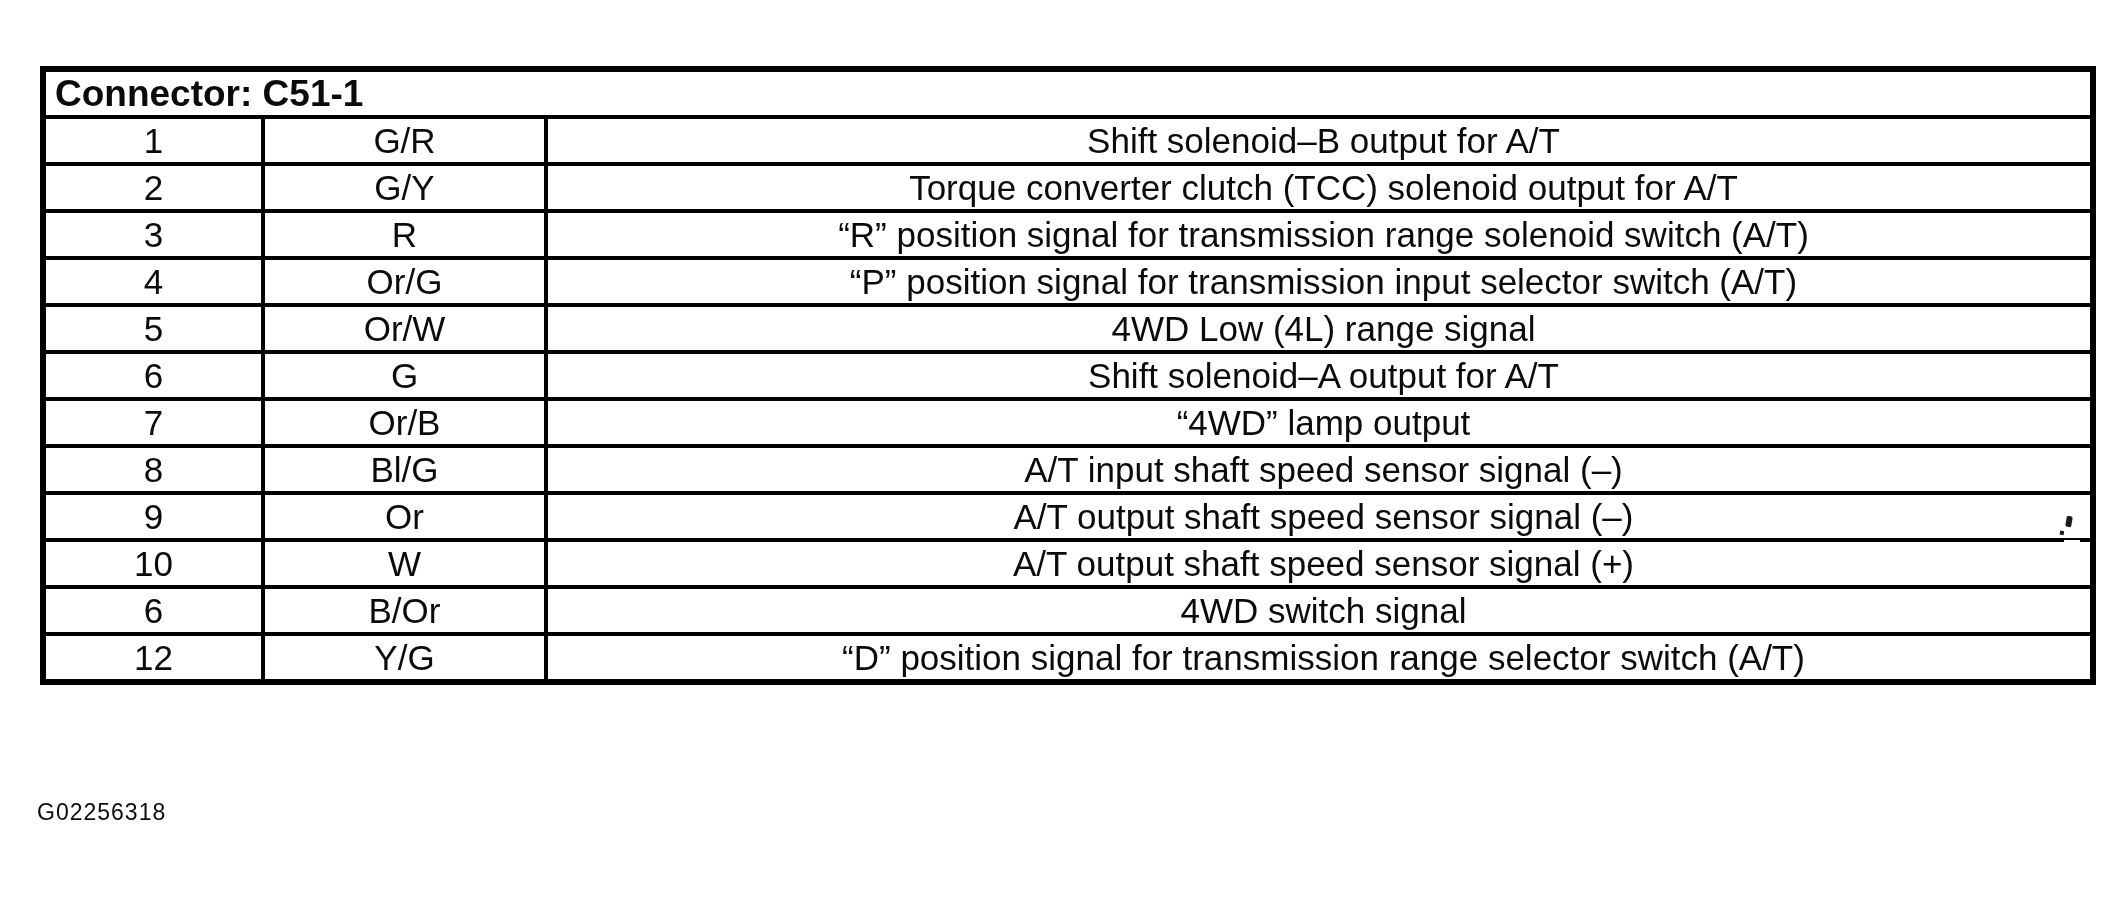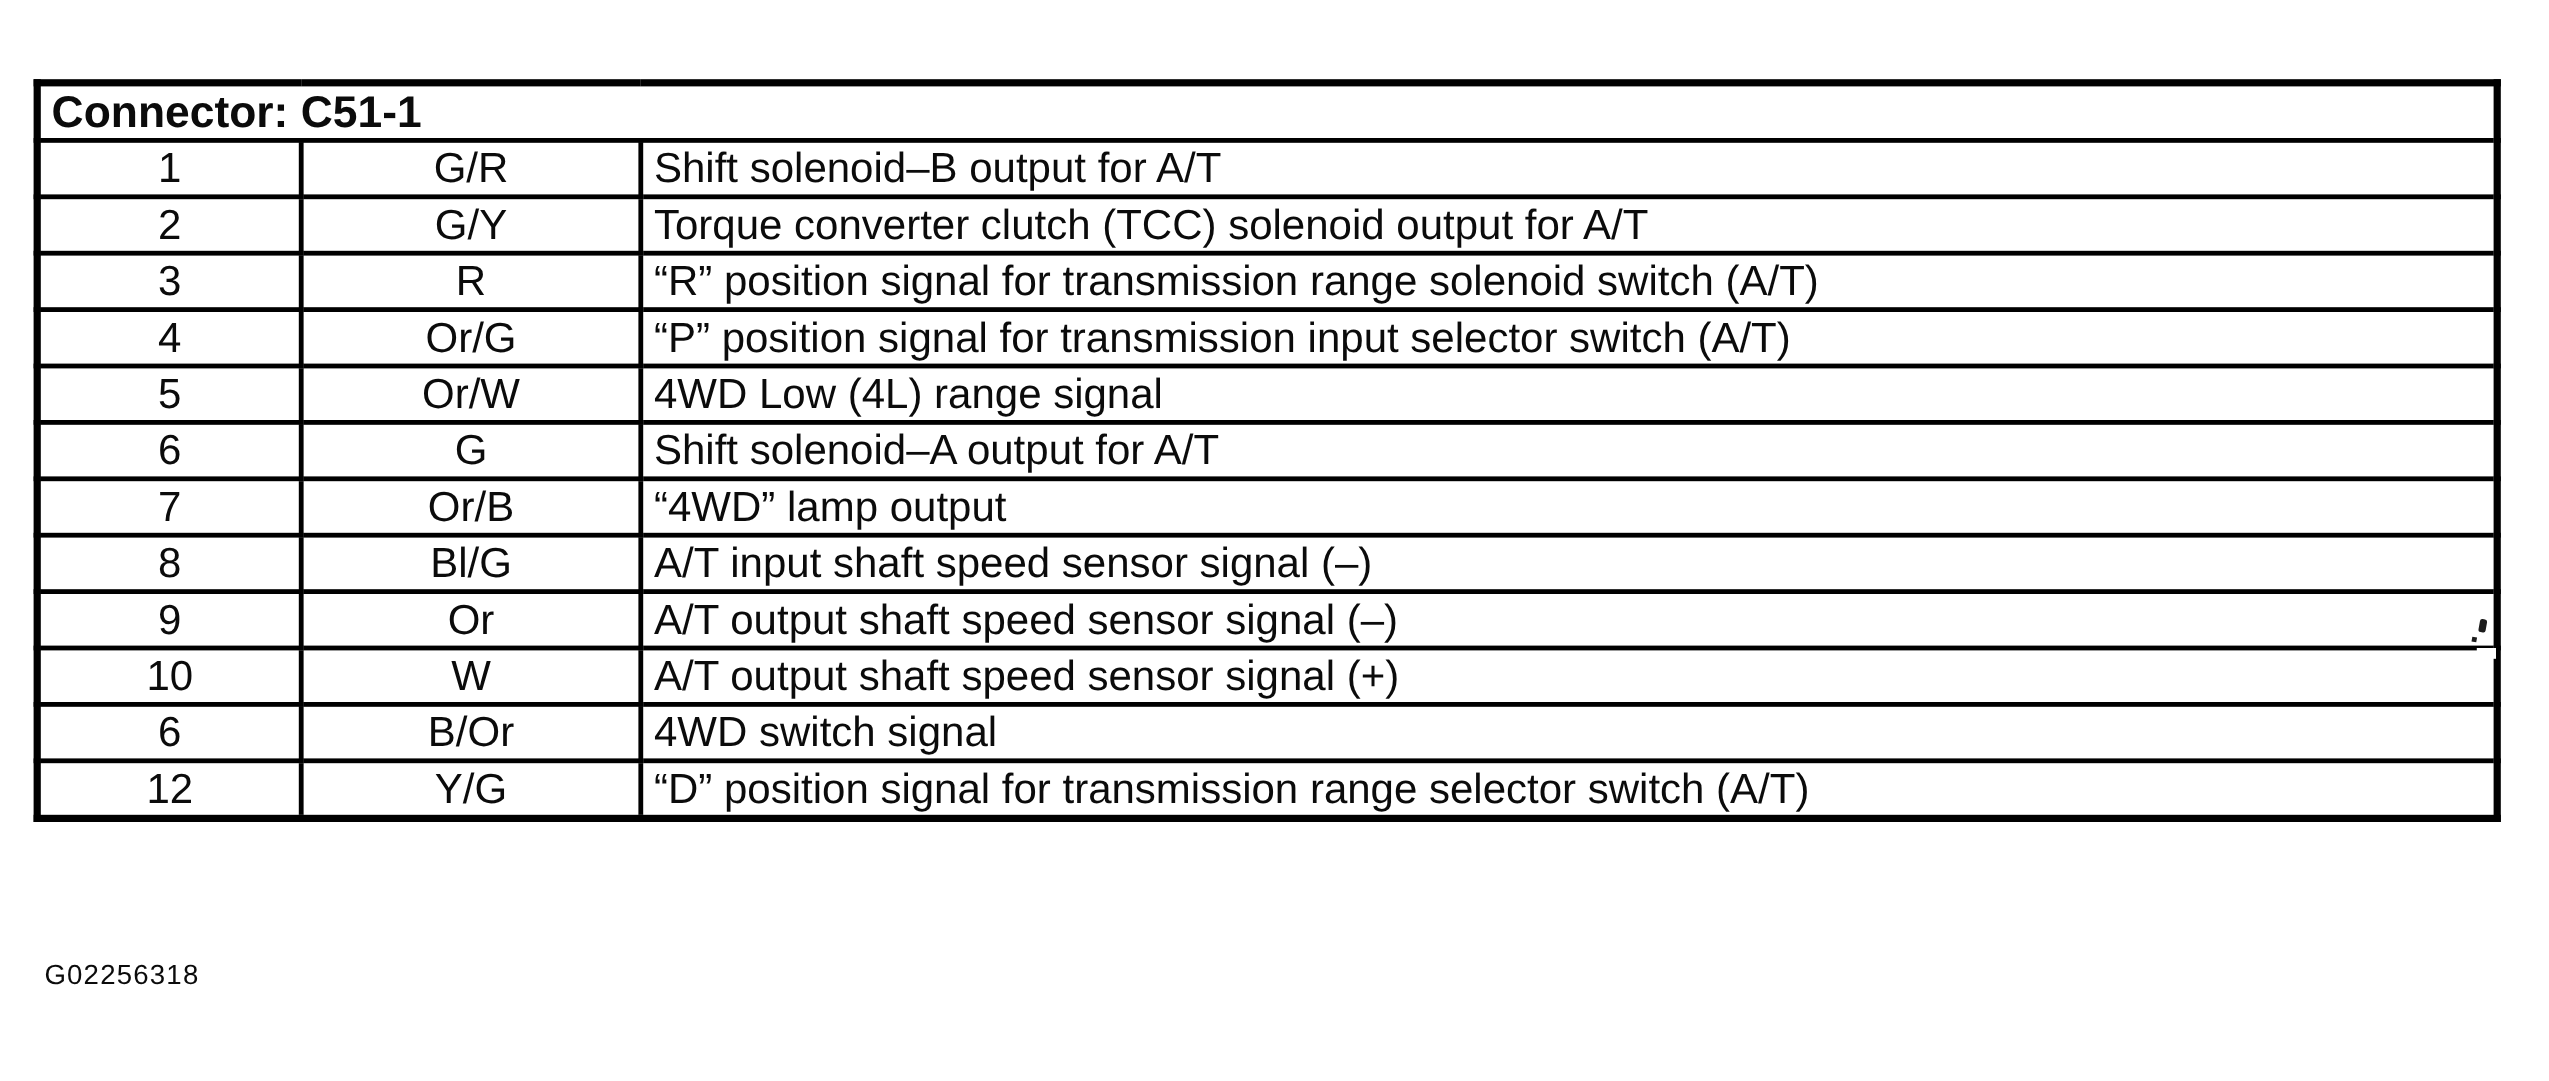--- a/index.html
+++ b/index.html
@@ -18,7 +18,7 @@
   }
   .pinout-table {
     position: absolute;
-    left: 28px;
+    left: 40px;
     top: 66px;
     width: 2050px;
     border-collapse: collapse;

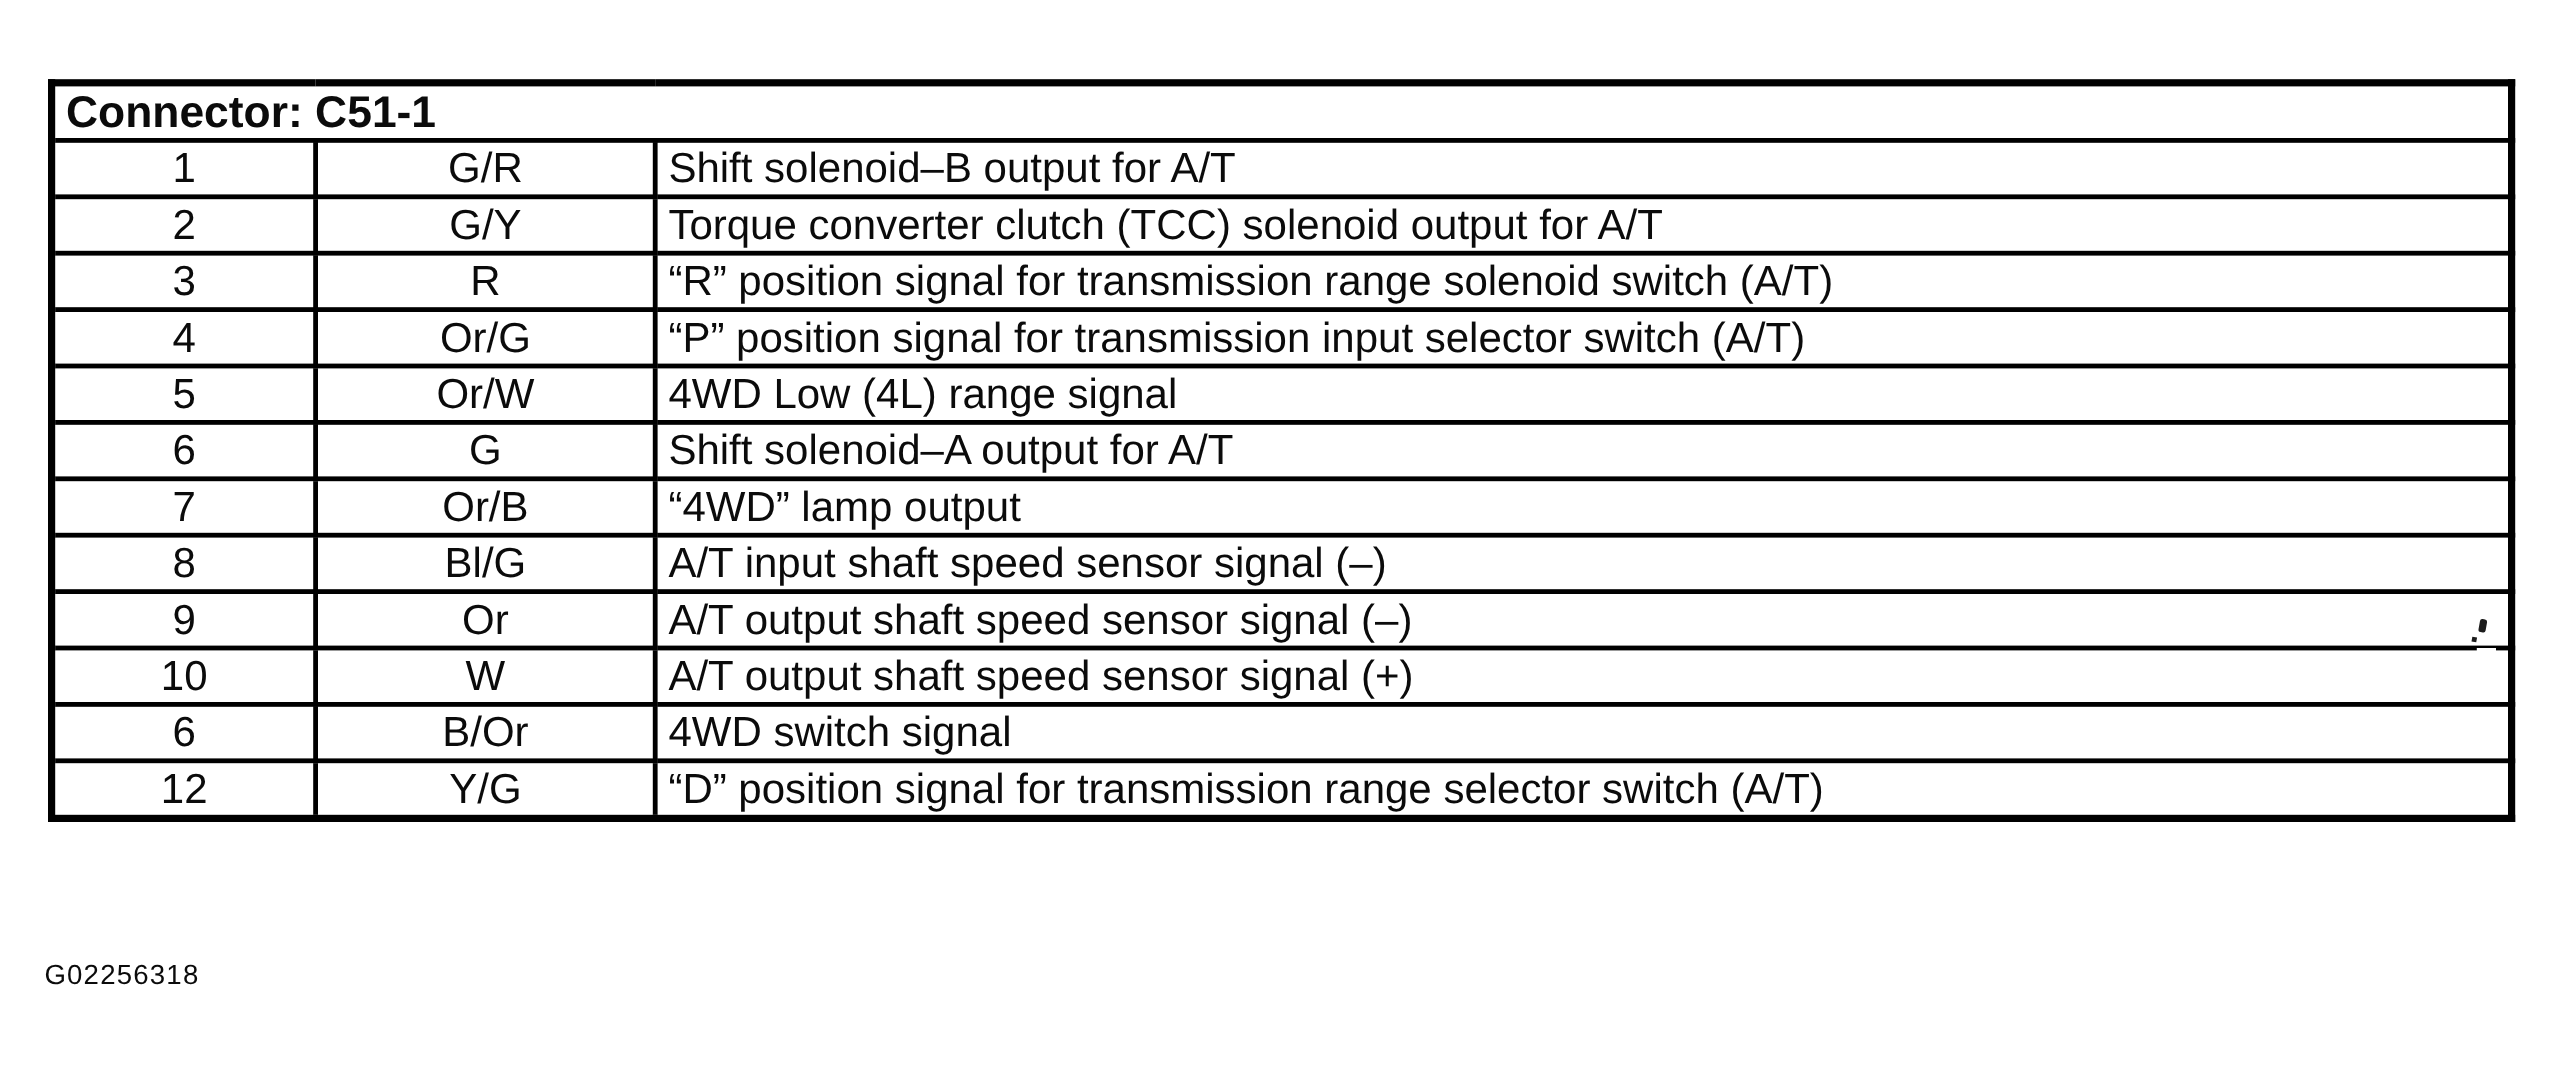--- a/index.html
+++ b/index.html
@@ -57,7 +57,7 @@
     padding: 0;
   }
   td.circuit-cell {
-    text-align: left;
+    text-align: center;
     padding: 0 0 0 9px;
   }
   .figure-id {

